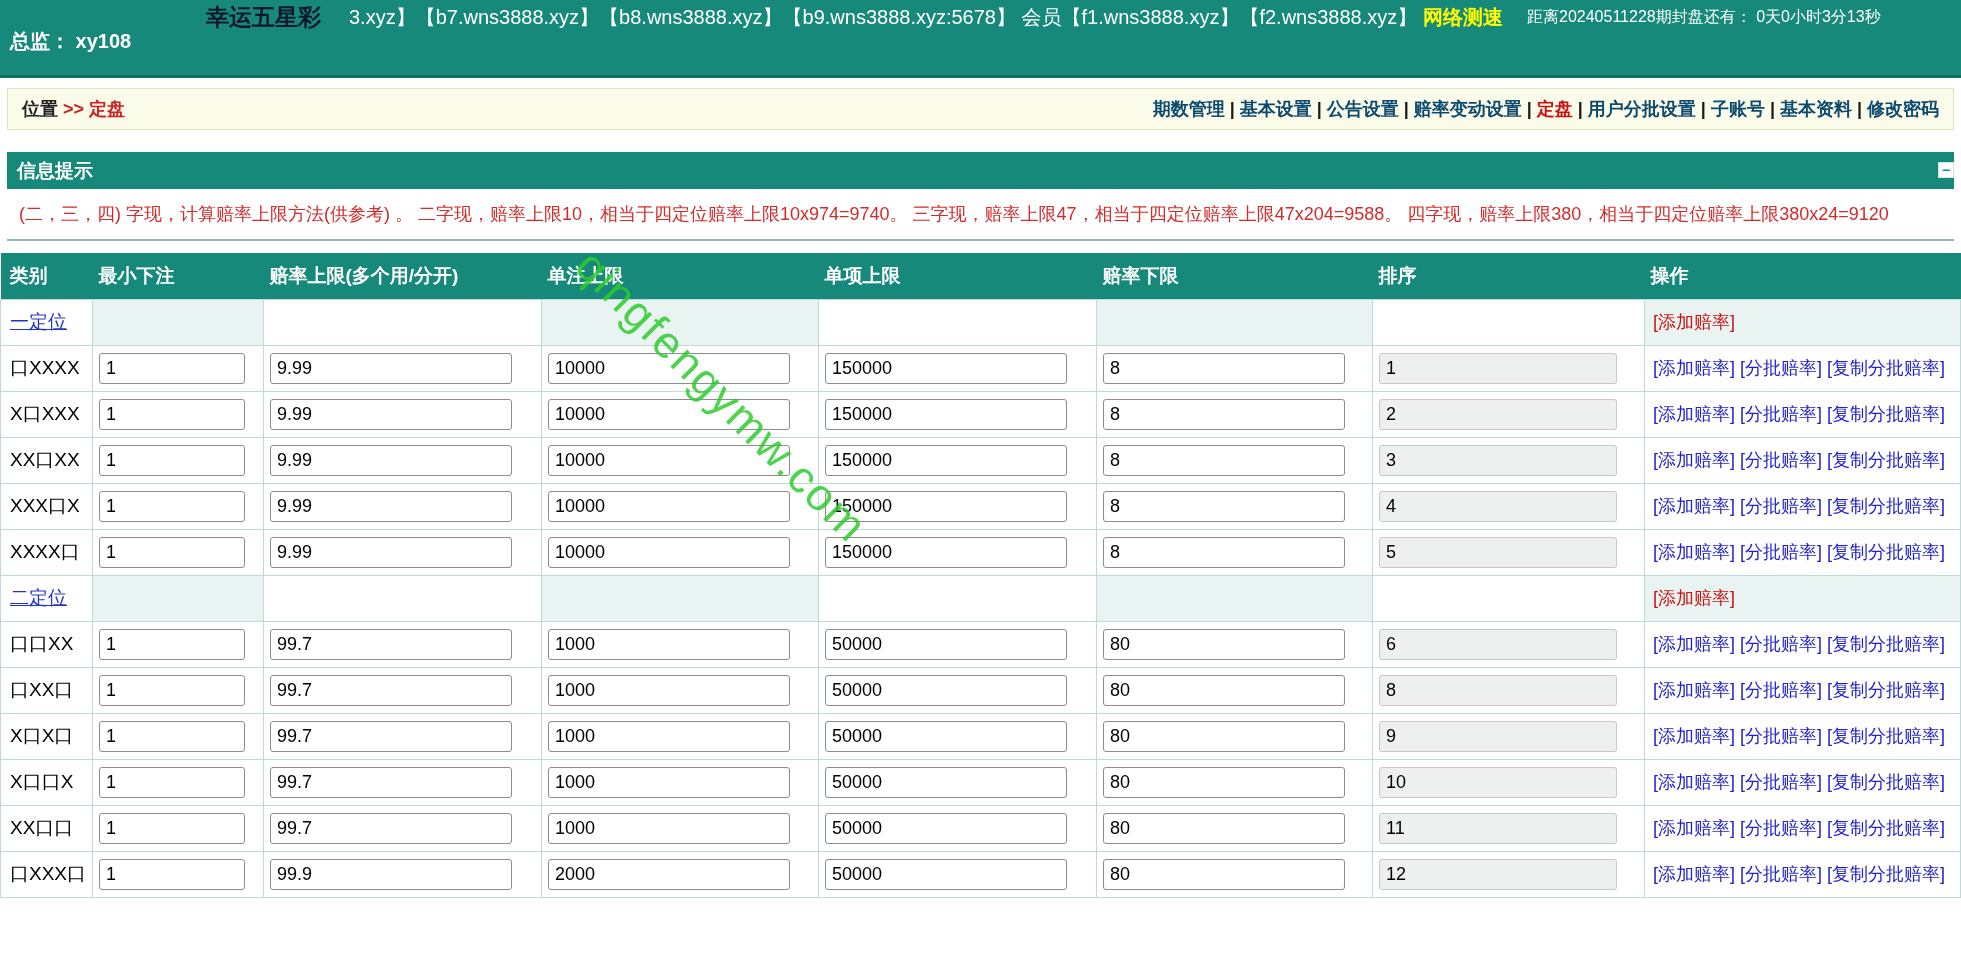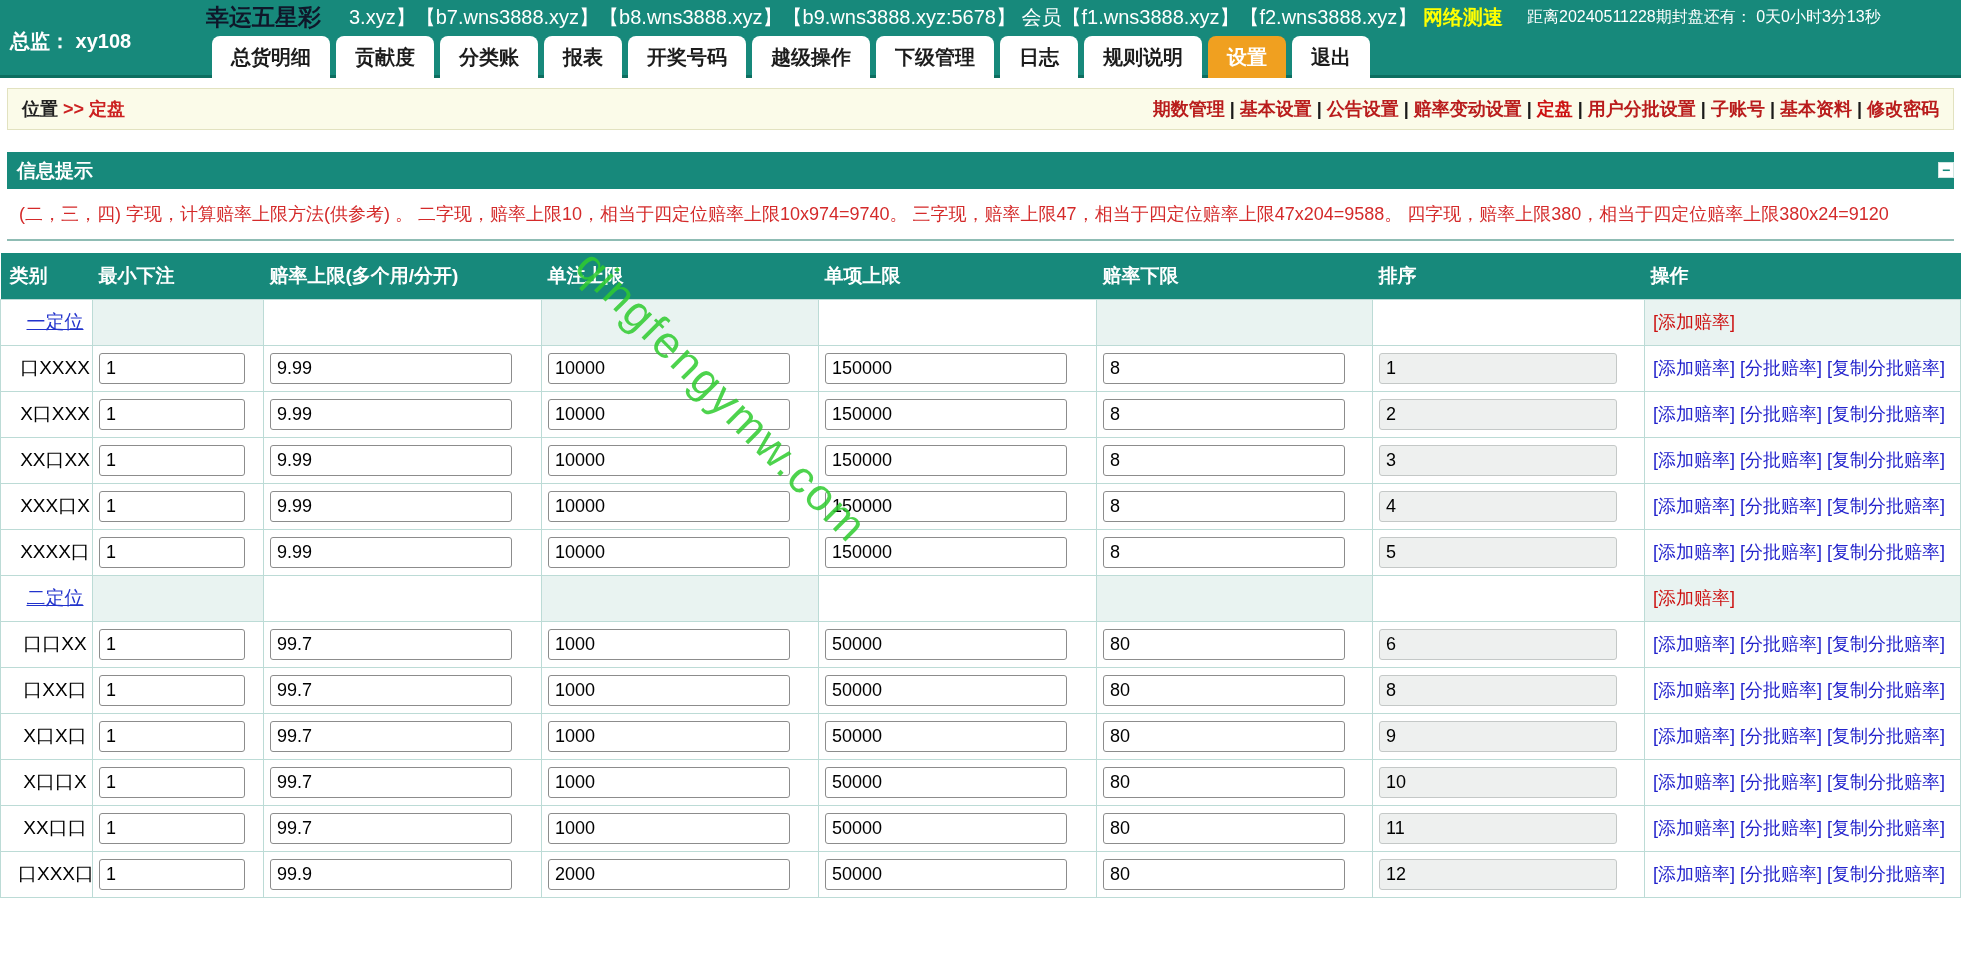--- a/index.html
+++ b/index.html
@@ -73,19 +73,6 @@
     <span class="speed">网络测速</span>
     <span class="countdown">距离20240511228期封盘还有： 0天0小时3分13秒</span>
   </div>
-  <div class="tabs">
-      <div class="tab">总货明细</div>
-      <div class="tab">贡献度</div>
-      <div class="tab">分类账</div>
-      <div class="tab">报表</div>
-      <div class="tab">开奖号码</div>
-      <div class="tab">越级操作</div>
-      <div class="tab">下级管理</div>
-      <div class="tab">日志</div>
-      <div class="tab">规则说明</div>
-      <div class="tab active">设置</div>
-      <div class="tab">退出</div>
-    </div>
 </div>
 
 <div class="breadcrumb">

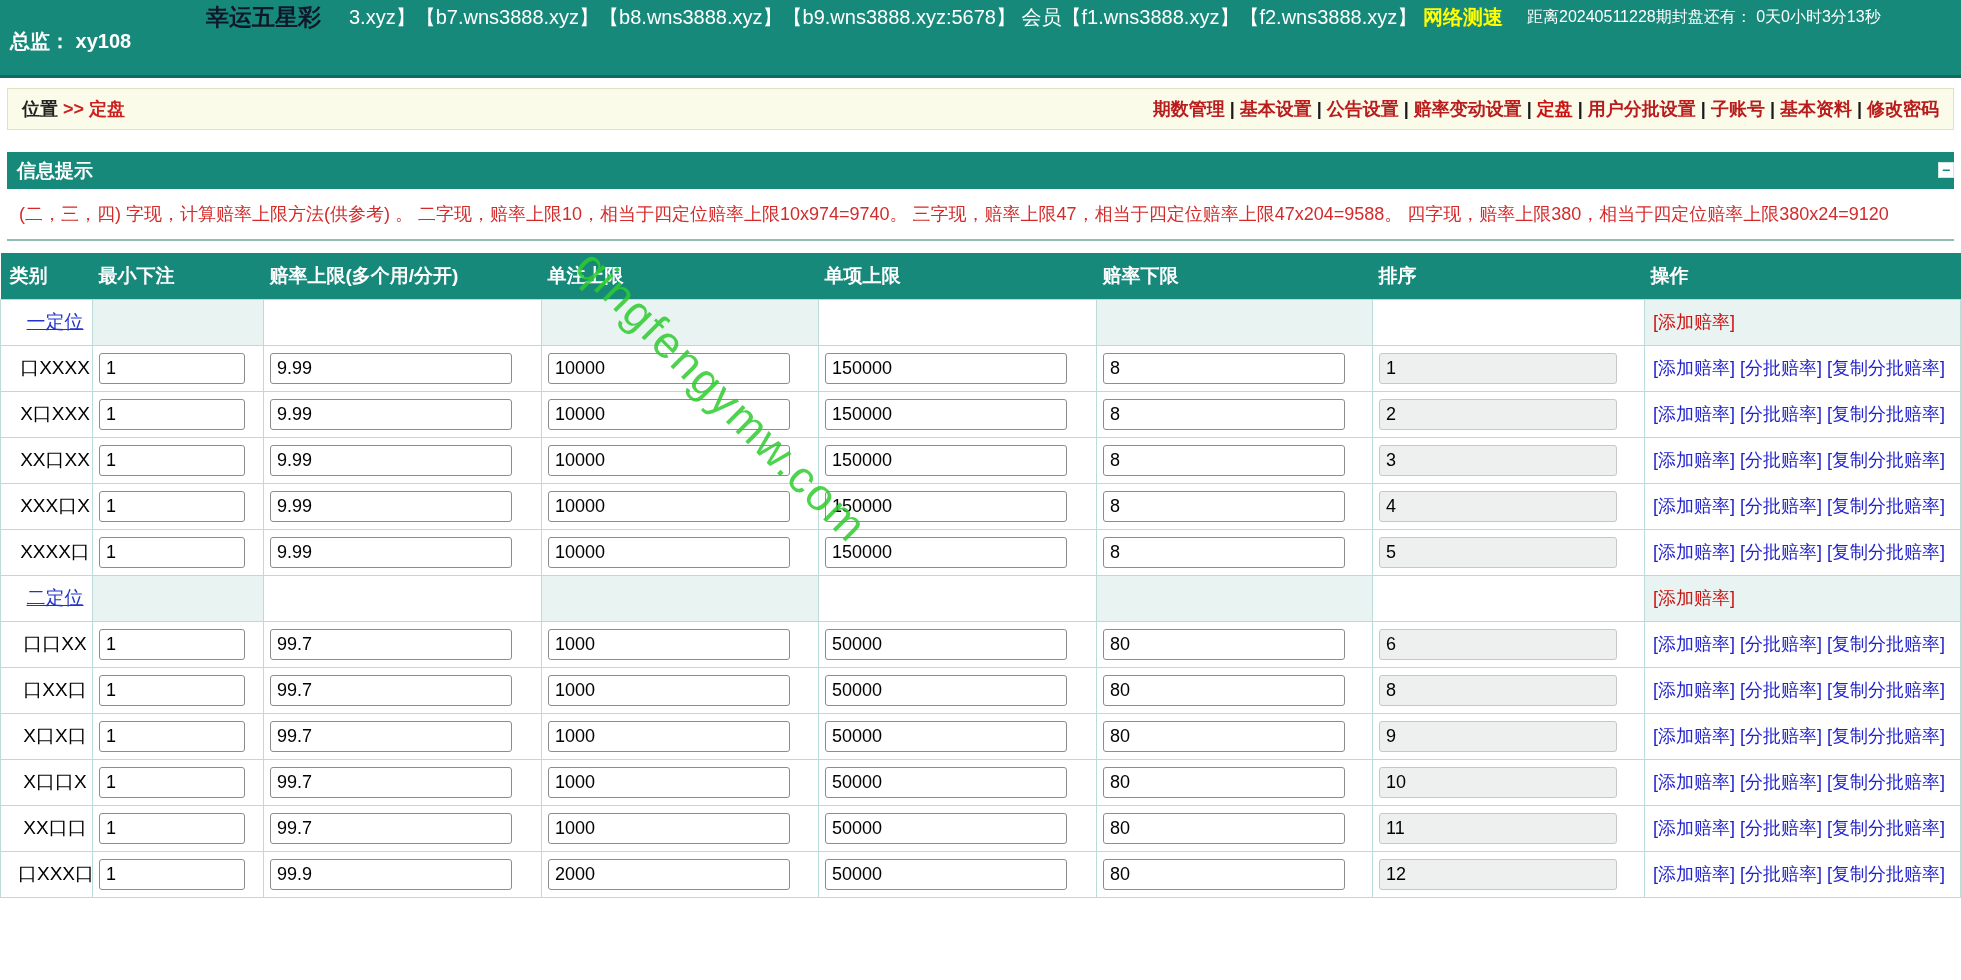--- a/index.html
+++ b/index.html
@@ -27,7 +27,7 @@
   .crumb-left { white-space:nowrap; }
   .crumb-red { color:#CC2222; }
   .crumb-right { white-space:nowrap; overflow:hidden; }
-  .crumb-link { color:#b91c1c; cursor:pointer; text-decoration:none; }
+  .crumb-link { color:#0c4a6e; cursor:pointer; text-decoration:none; }
   .crumb-link.active { color:#CC1111; }
   .crumb-sep { color:#1a1a1a; }
   

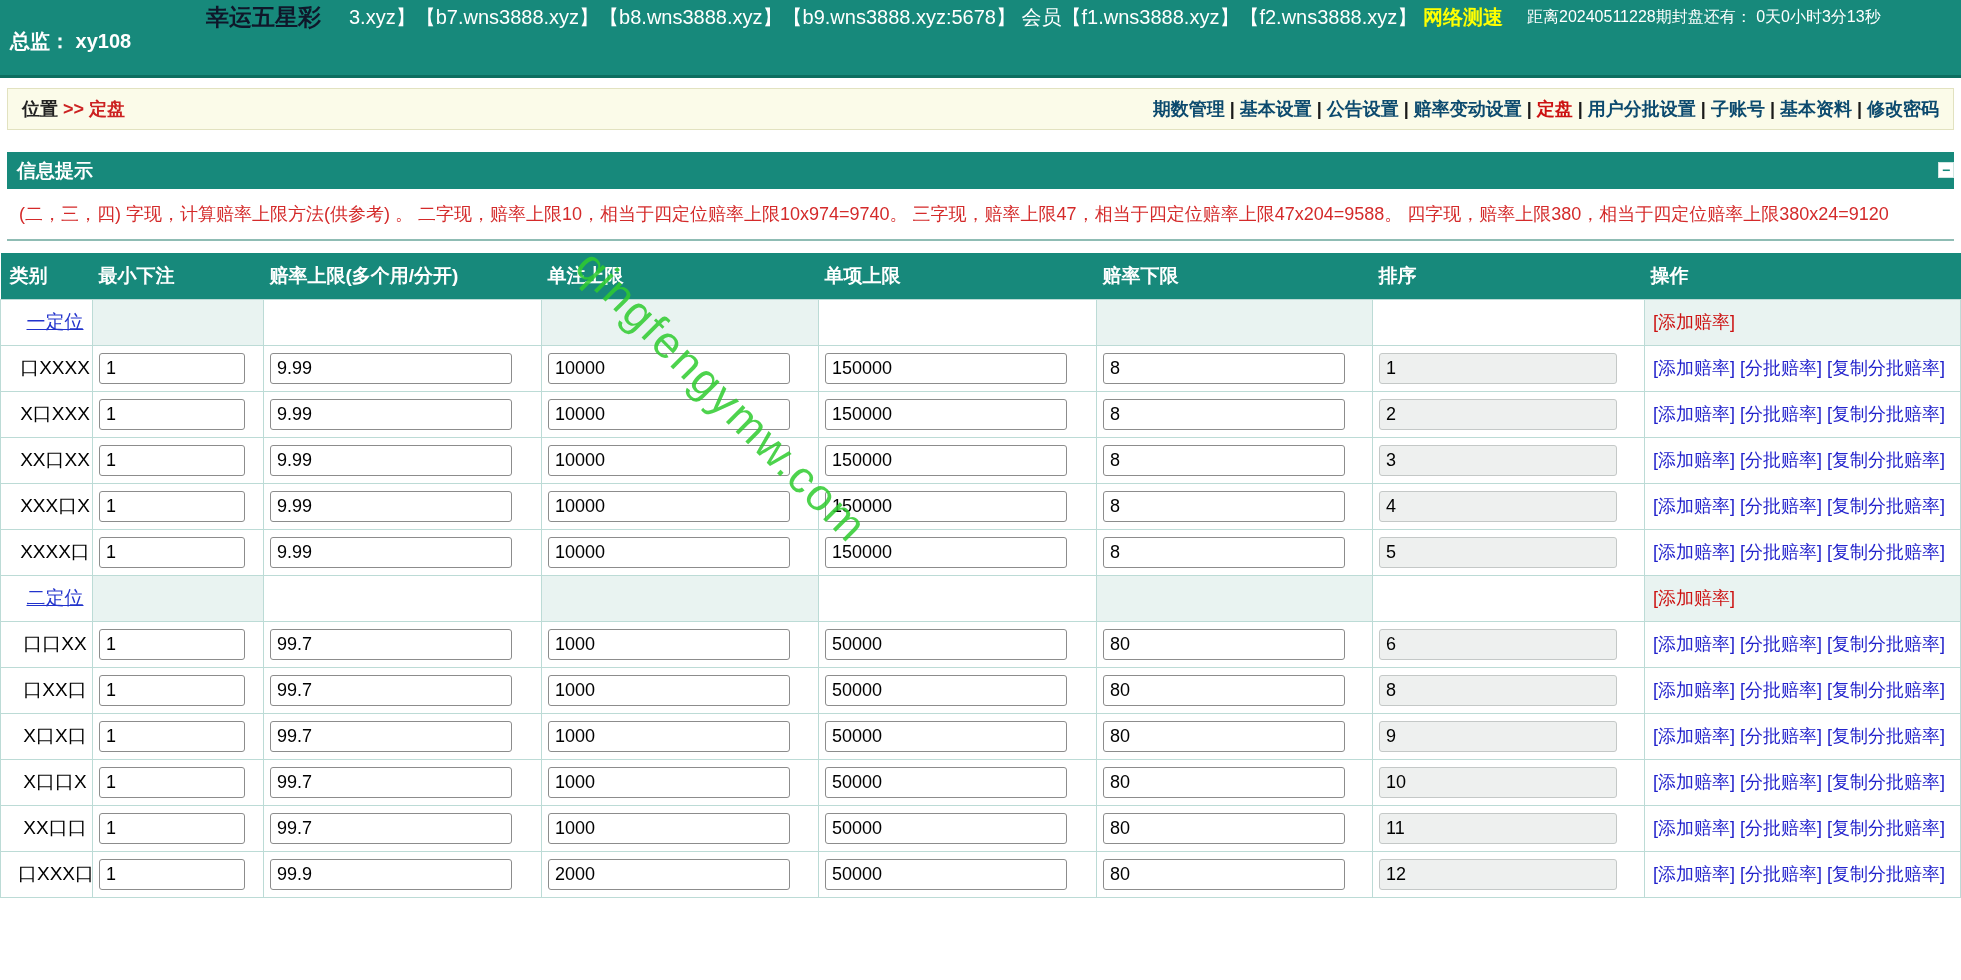--- a/index.html
+++ b/index.html
@@ -46,7 +46,7 @@
   .grid th:first-child { padding-left:9px; }
   .grid td { border:1px solid #BCDBD6; height:46px; padding:0; font-size:19px; color:#000;
              background:#fff; white-space:nowrap; overflow:hidden; }
-  .grid td.cat { padding-left:17px;text-align:center; }
+  .grid td.cat { padding-left:9px; }
   tr.sec td:nth-child(even) { background:#E9F3F1; }
   .sec-link { color:#2233CC; text-decoration:underline; font-size:19px; cursor:pointer; }
   .inp { height:31px; border:1px solid #8C8C8C; border-radius:3px; font-size:18px; padding:0 6px;

